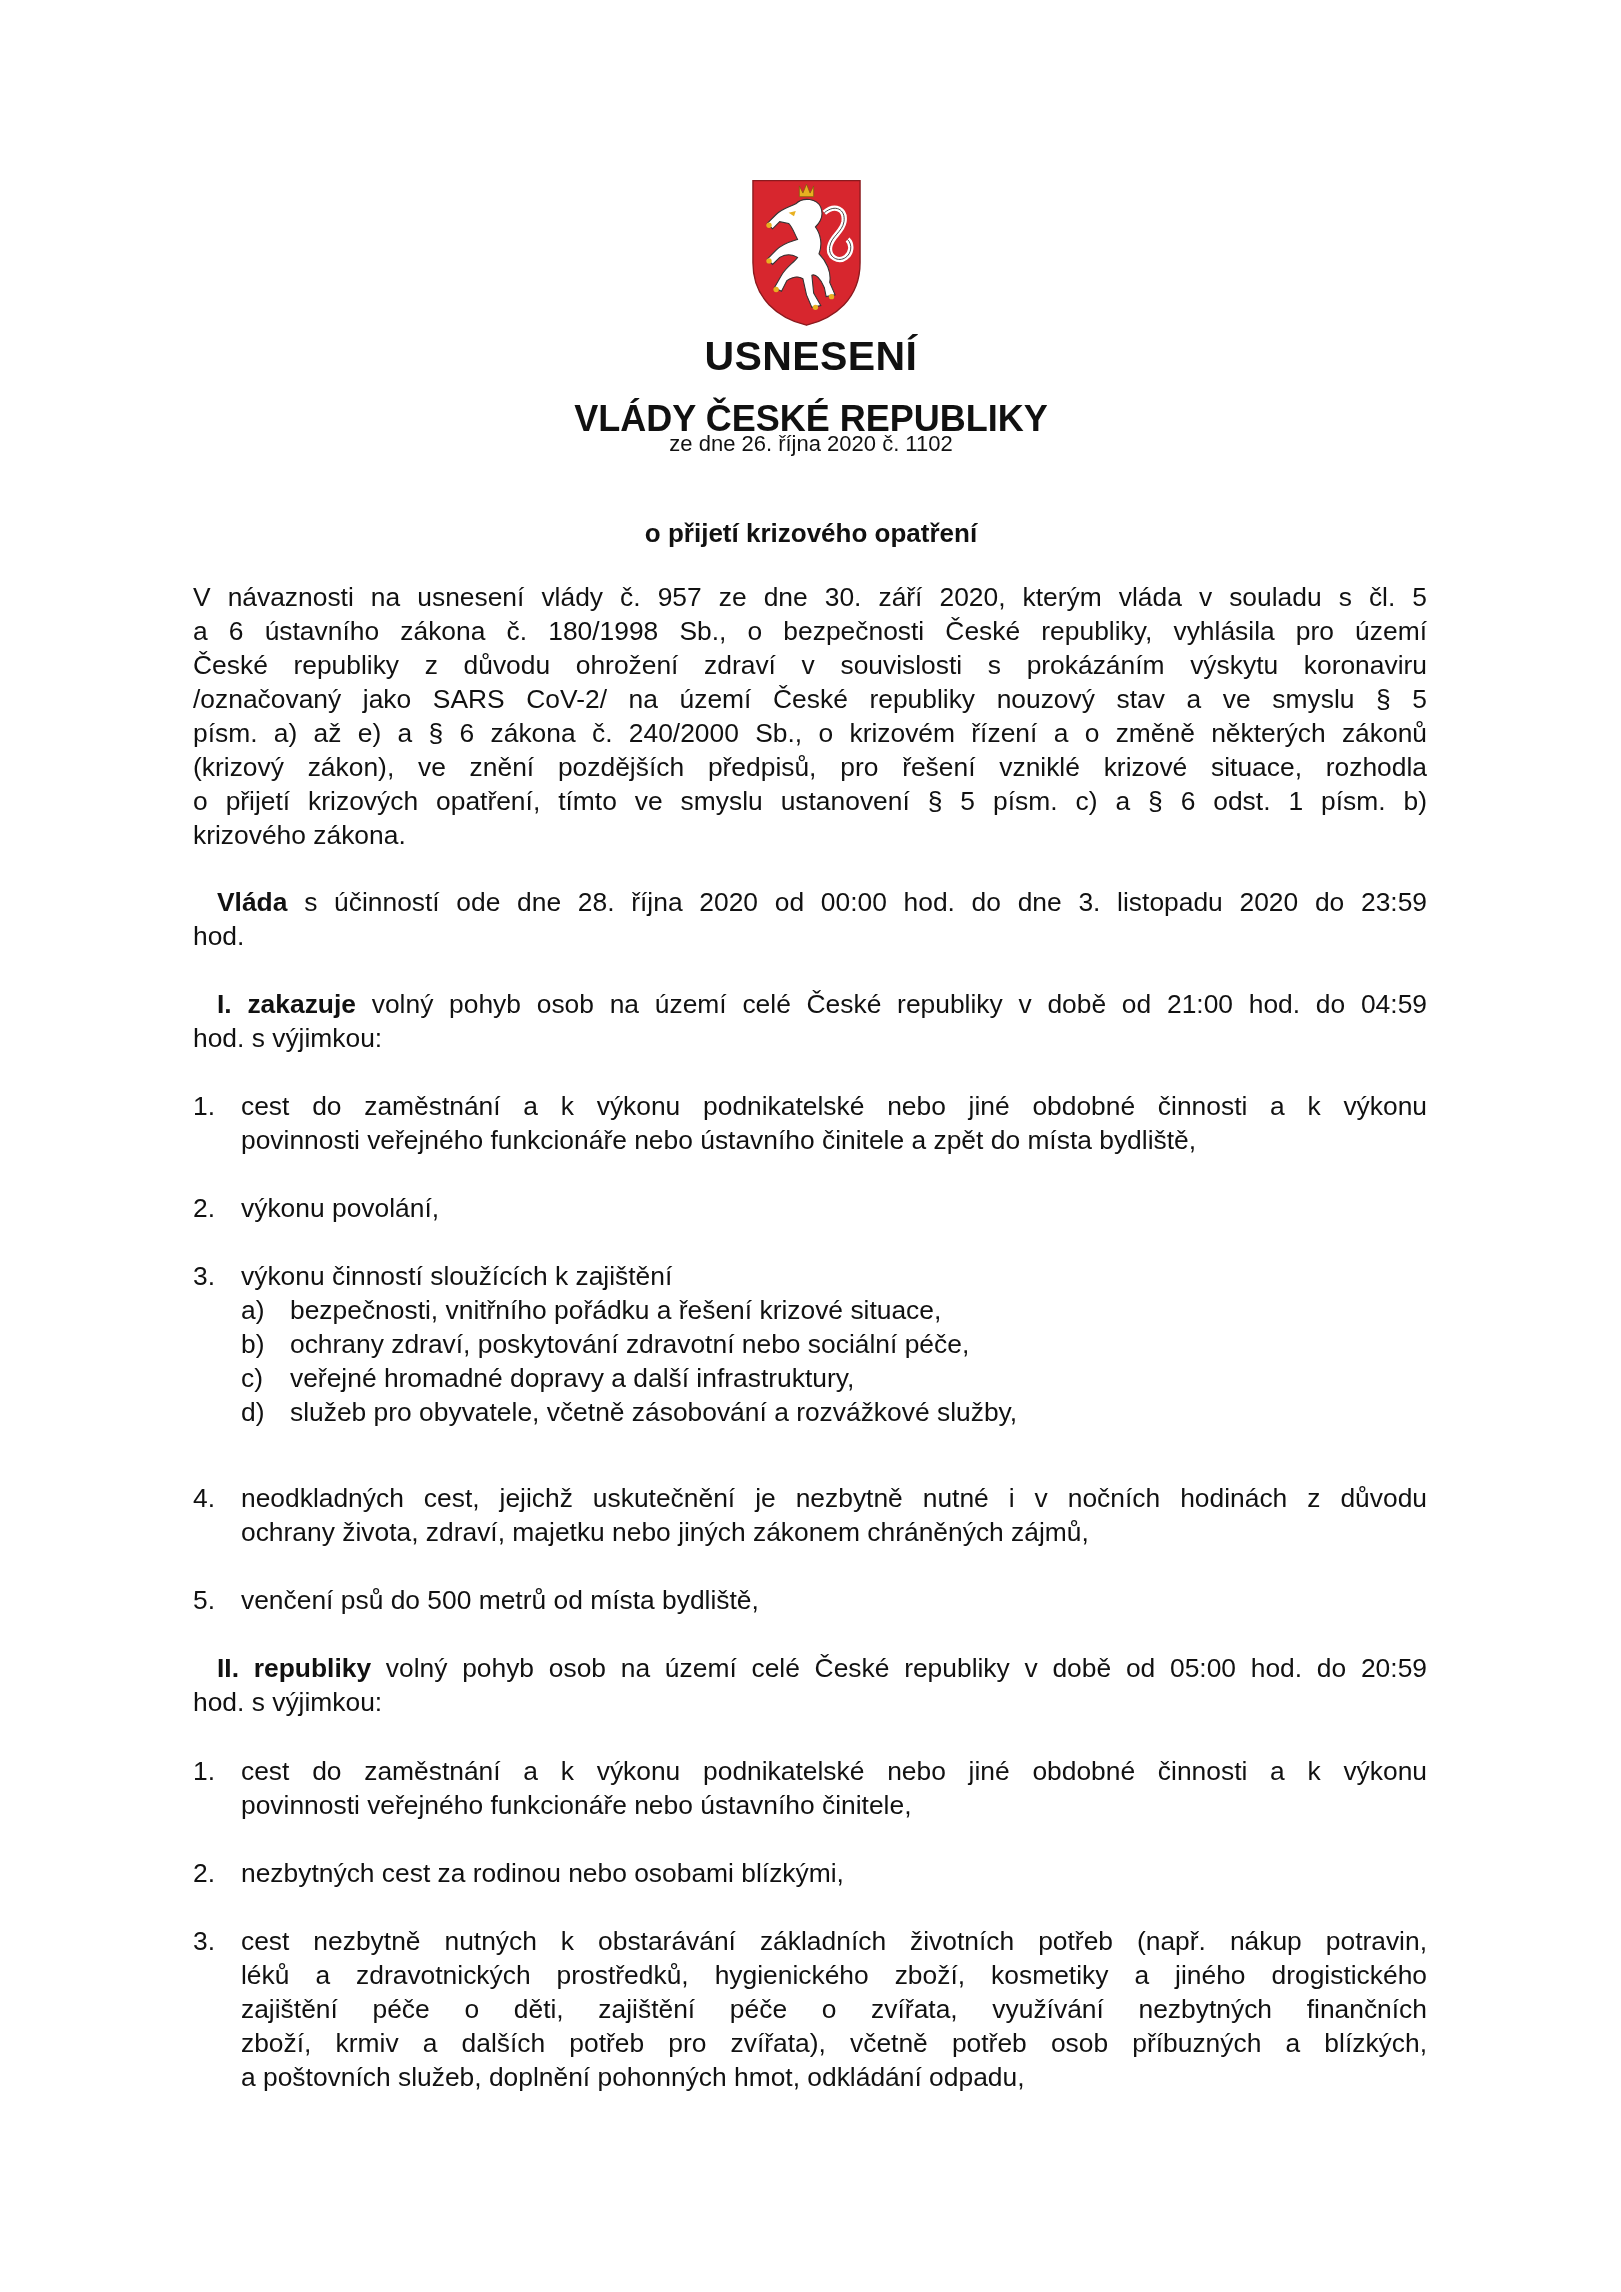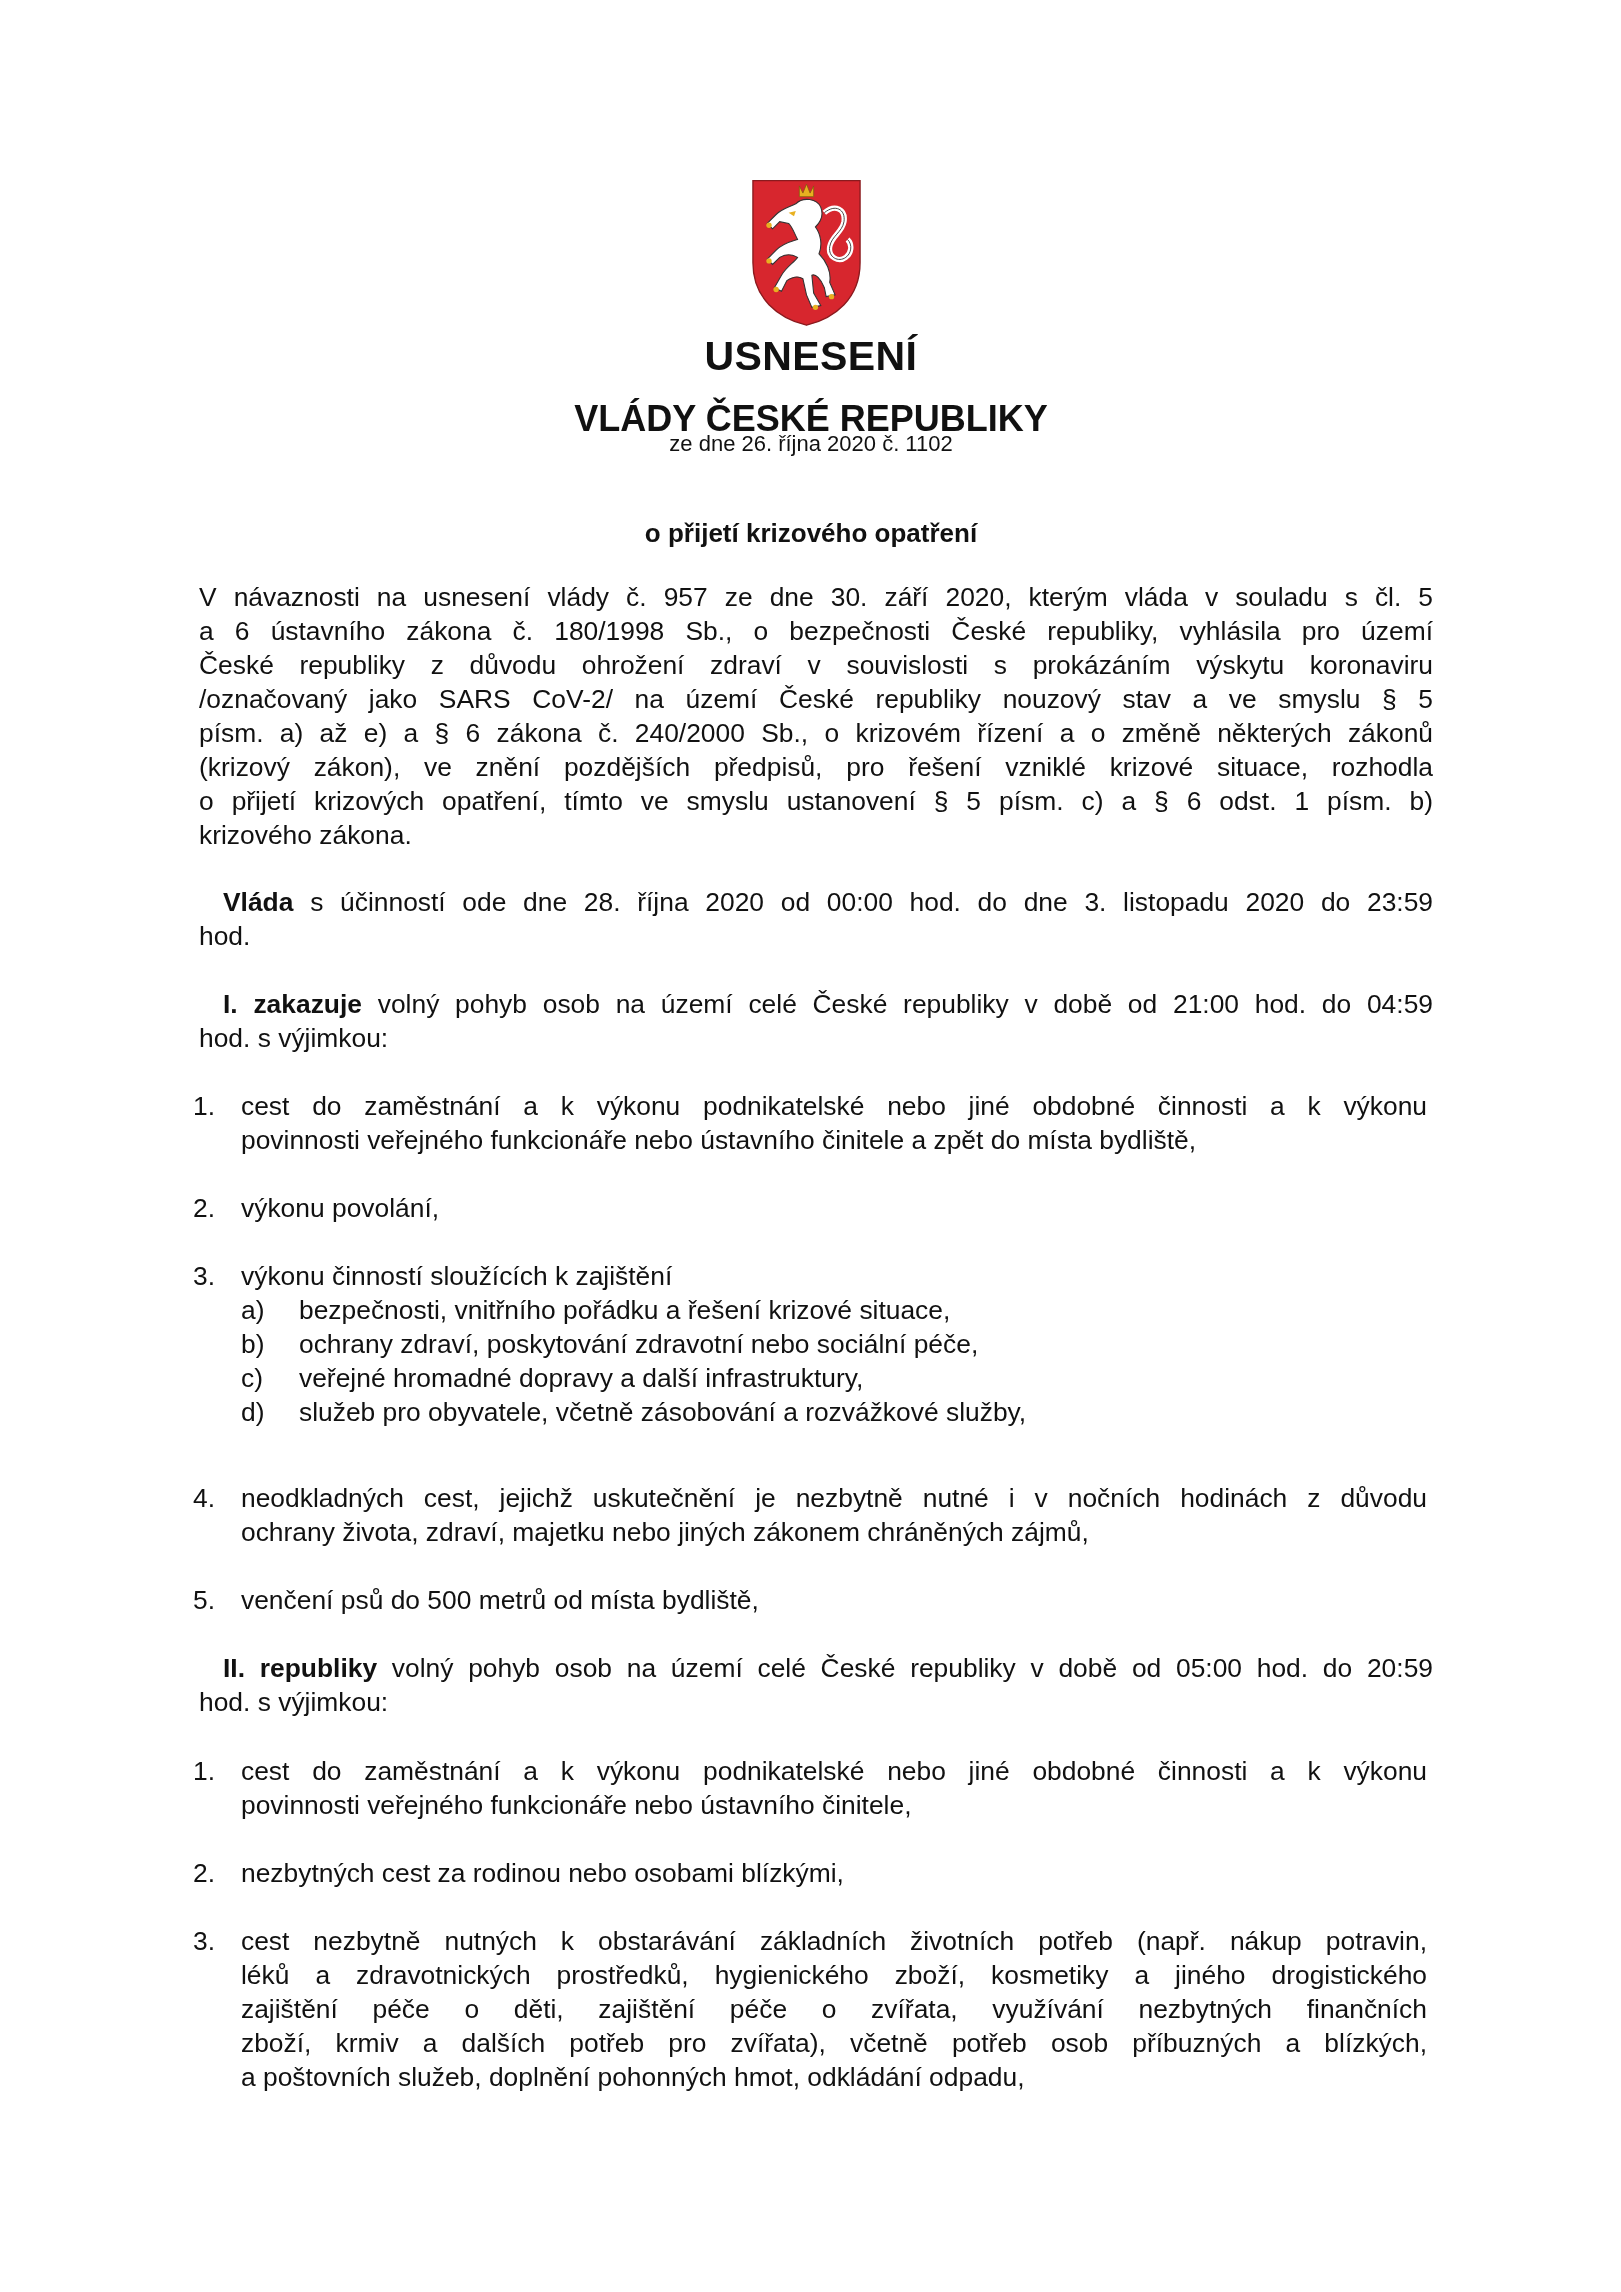--- a/index.html
+++ b/index.html
@@ -57,7 +57,7 @@
   }
   .body-text {
     position: absolute;
-    left: 199px;
+    left: 193px;
     width: 1234px;
     font-size: 26.4px;
     line-height: 34px;

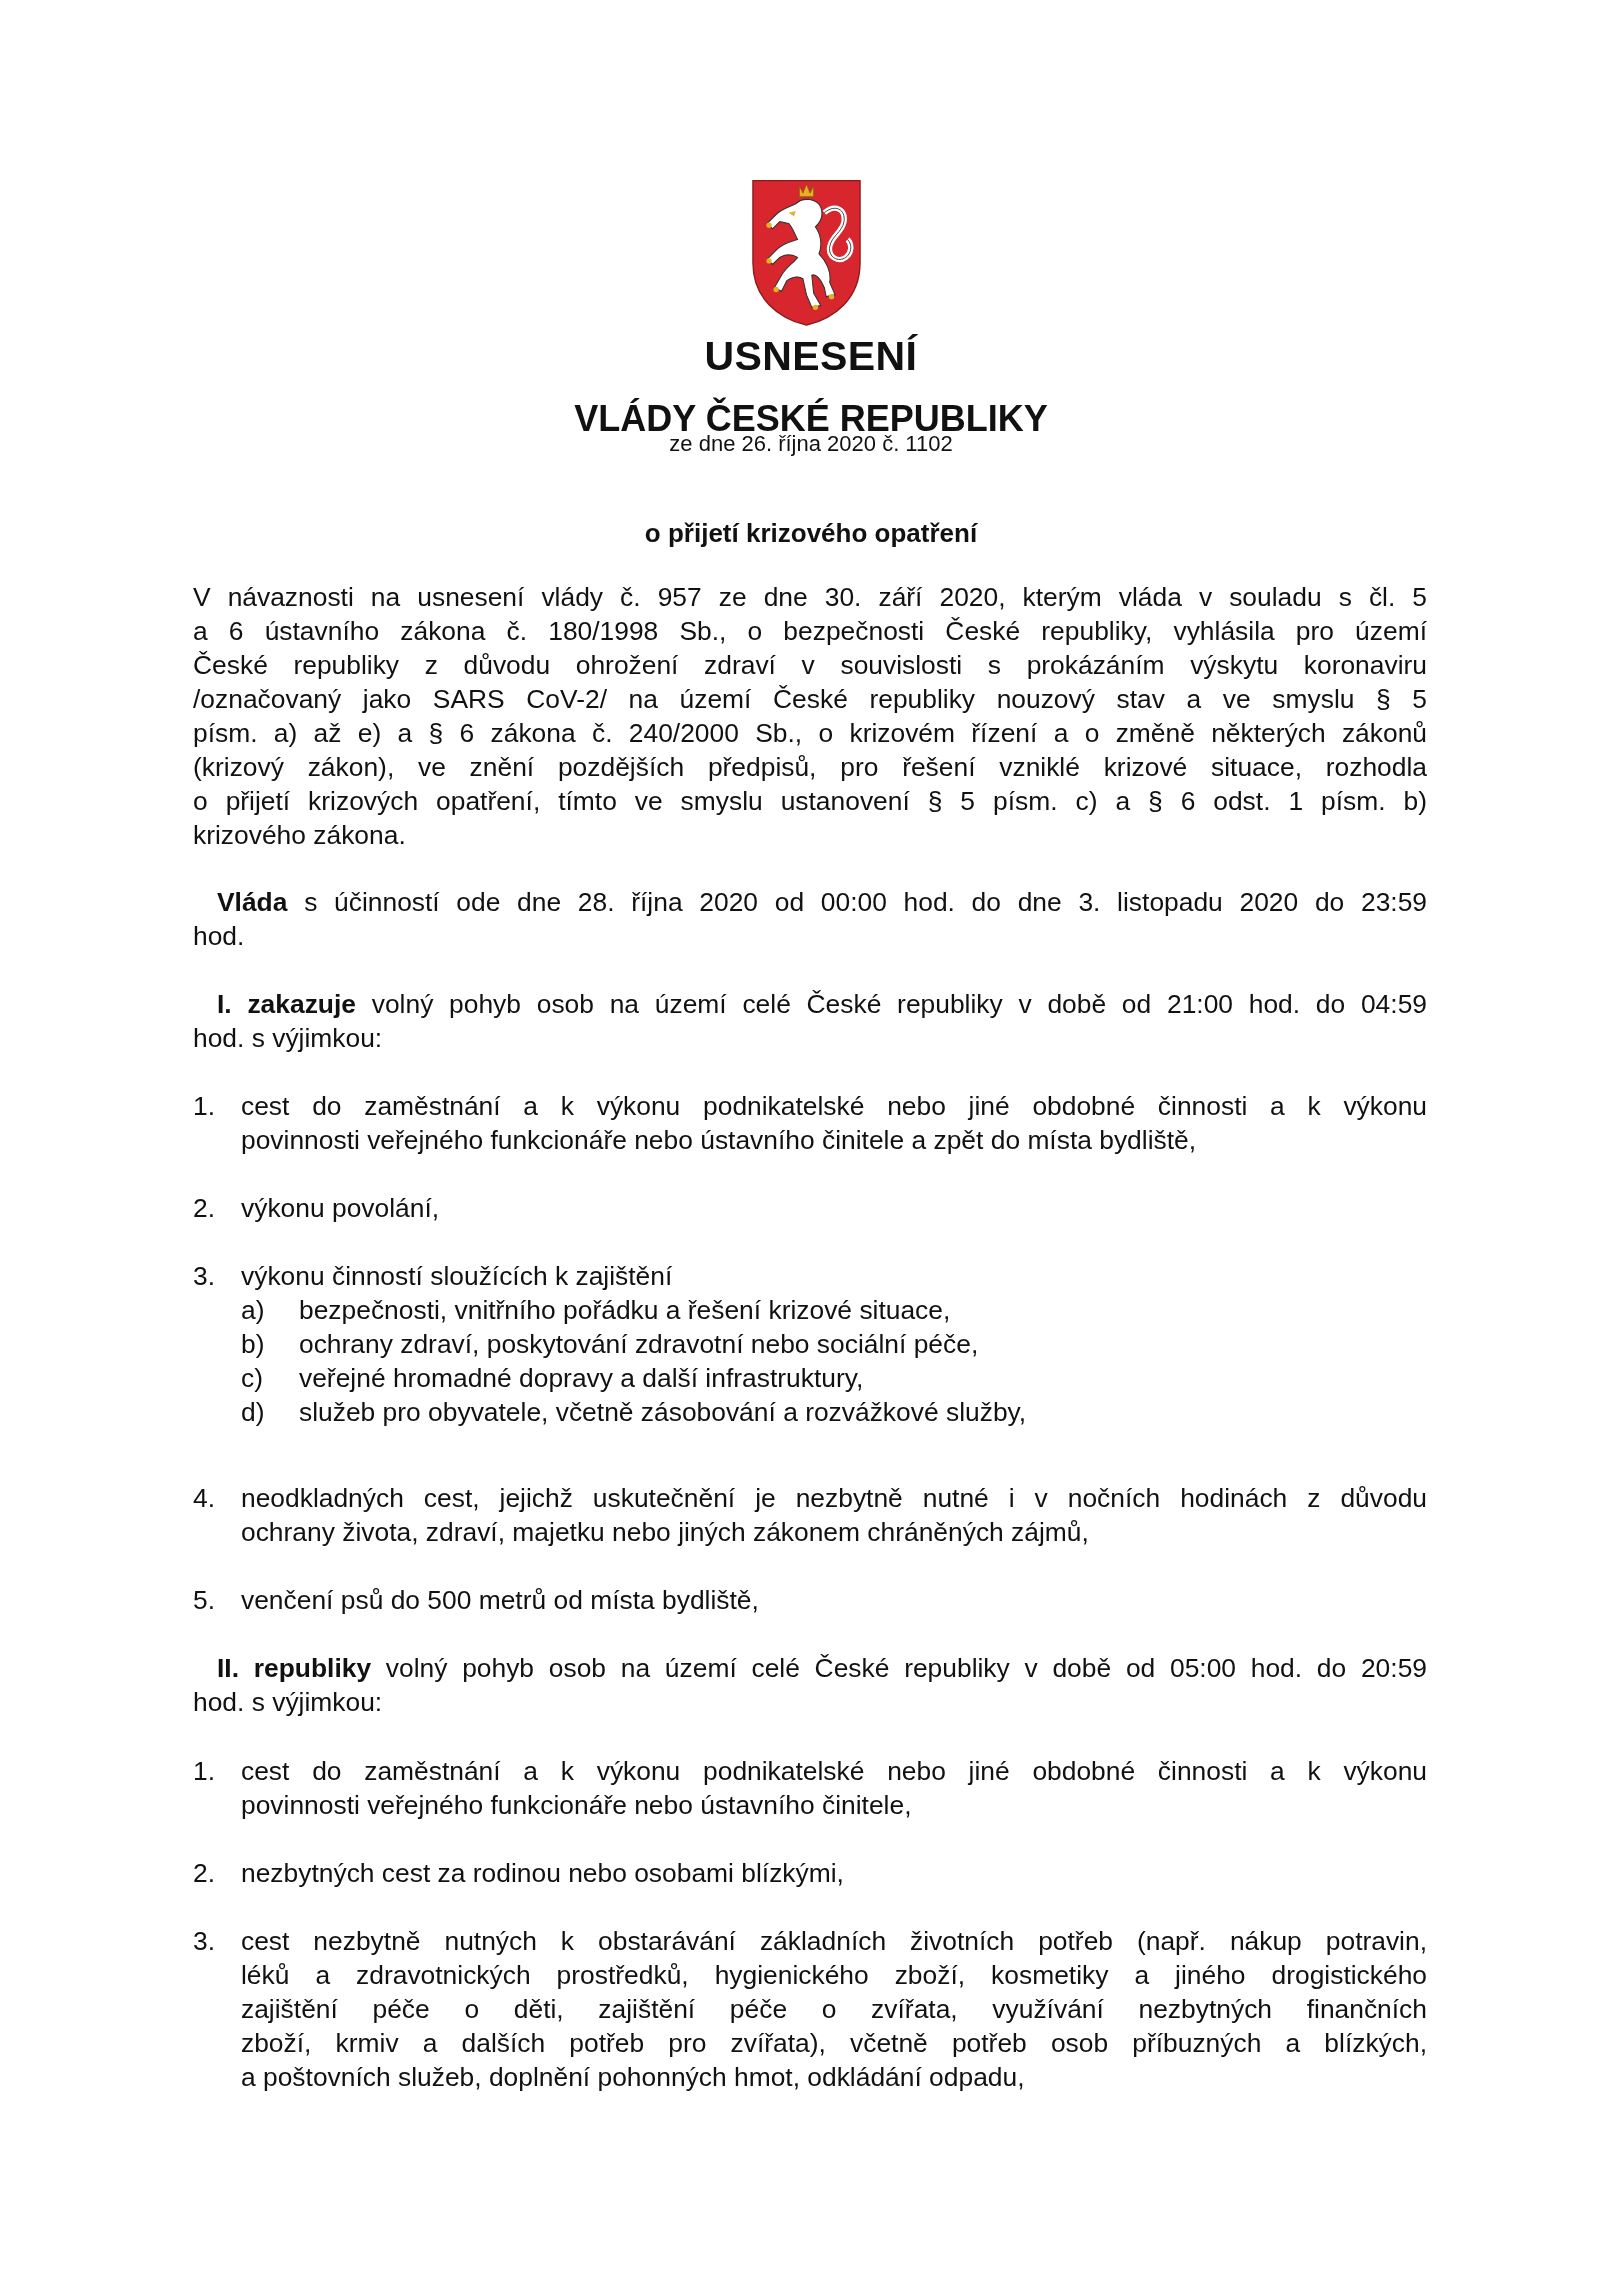--- a/index.html
+++ b/index.html
@@ -93,7 +93,6 @@
     position: absolute;
     left: 49px;
     white-space: nowrap;
-    margin-left: 9px;
   }
   .justify-last {
     text-align-last: justify;

